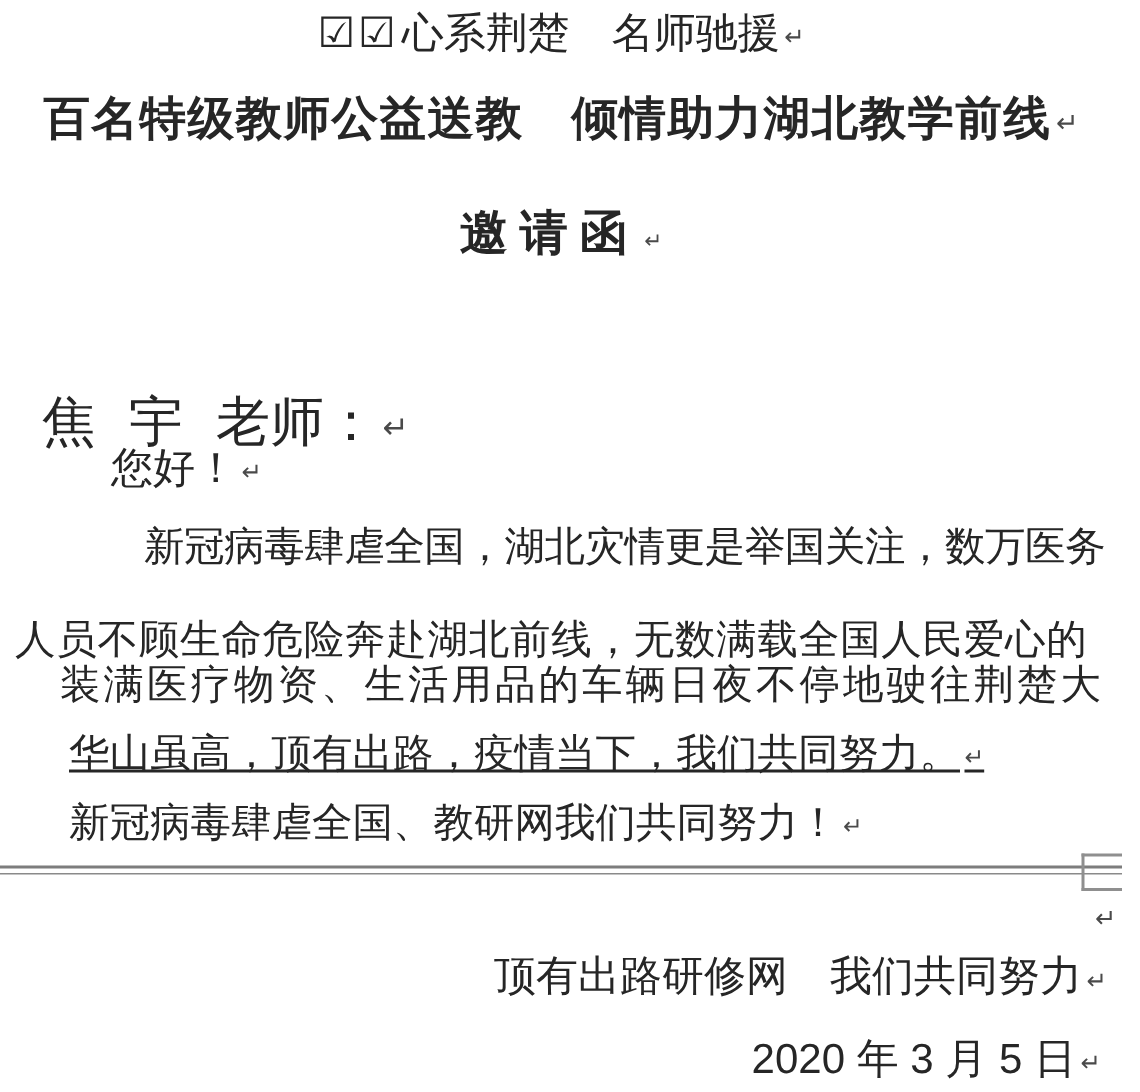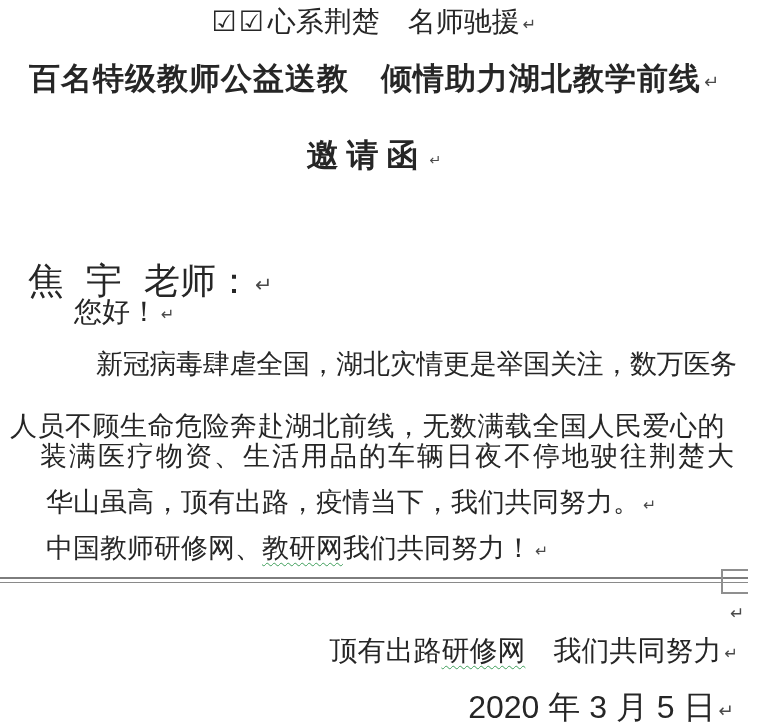--- a/index.html
+++ b/index.html
@@ -38,7 +38,7 @@
   .p1l1      { top: 349px; left: 96px; font-size: 27px; letter-spacing: -0.3px; font-family: Liberation Serif, serif; }
   .p1l2      { top: 395px; left: 10px; font-size: 27px; letter-spacing: 0.5px; margin-top: 16px; }
   .p1l3      { top: 441px; left: 40px; font-size: 27px; letter-spacing: 2px; }
-  .p2        { top: 487px; left: 46px; font-size: 27px; }
+  .p2        { top: 487px; left: 46px; font-size: 27px; text-decoration: underline; }
   .p3        { top: 533px; left: 46px; font-size: 27px; }
   .signature { top: 635px; right: 10px; font-size: 28px; }
   .dateline  { top: 690px; right: 14px; font-size: 32px; }

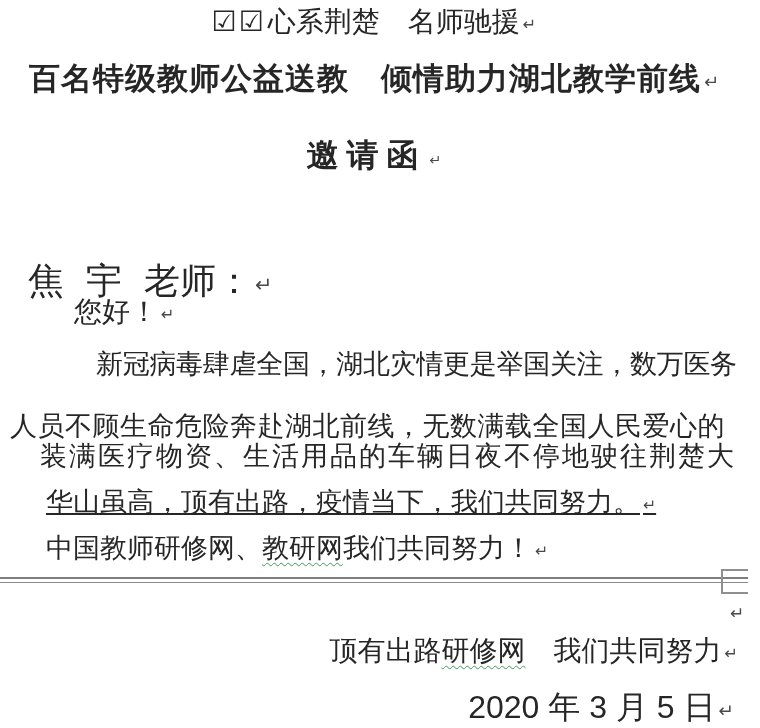--- a/index.html
+++ b/index.html
@@ -130,7 +130,7 @@
   </div>
 
   <div class="line p3">
-    <span>中国教师研修网、</span><span class="squiggle" style="text-decoration-color:#3f9e5a">教研网</span><span>我们共同努力！</span><span class="pmark">↵</span>
+    <span>新冠病毒肆虐全国、</span><span class="squiggle" style="text-decoration-color:#3f9e5a">教研网</span><span>我们共同努力！</span><span class="pmark">↵</span>
   </div>
 
   <div class="separator-double"></div>

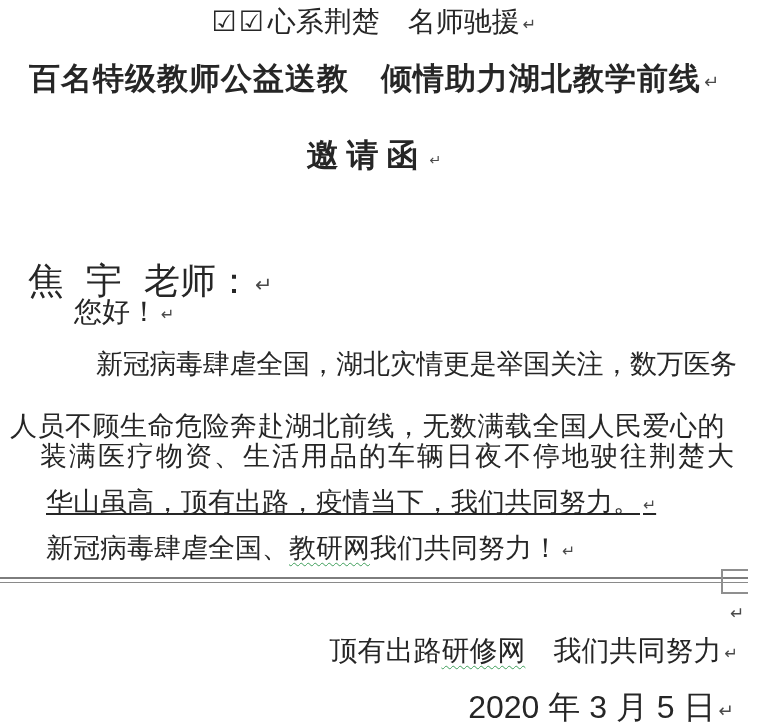--- a/index.html
+++ b/index.html
@@ -62,7 +62,6 @@
     color: #4a4a4a;
   }
   .squiggle {
-    text-decoration: underline;
     text-decoration-style: wavy;
     text-decoration-thickness: 1px;
     text-underline-offset: 5px;

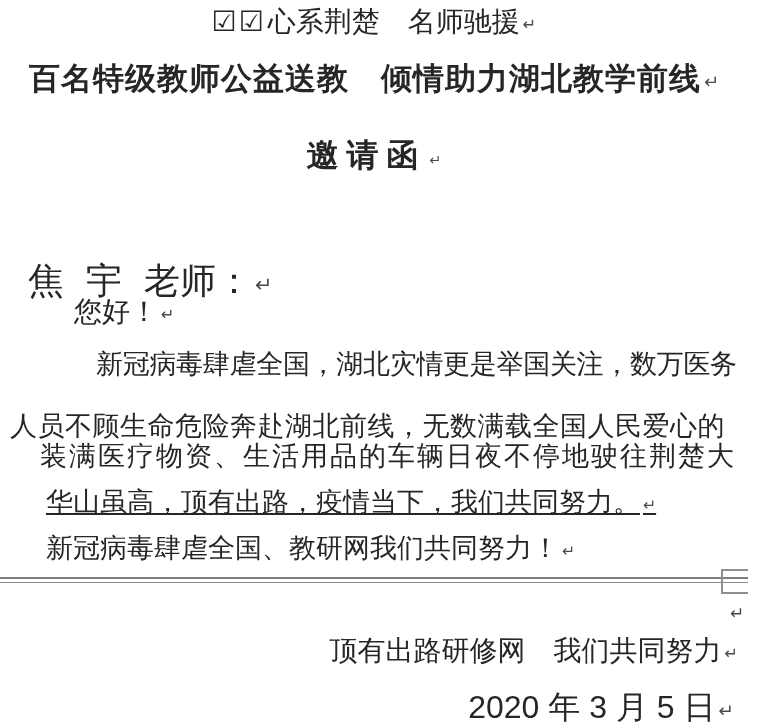--- a/index.html
+++ b/index.html
@@ -41,7 +41,7 @@
   .p2        { top: 487px; left: 46px; font-size: 27px; text-decoration: underline; }
   .p3        { top: 533px; left: 46px; font-size: 27px; }
   .signature { top: 635px; right: 10px; font-size: 28px; }
-  .dateline  { top: 690px; right: 14px; font-size: 32px; }
+  .dateline  { top: 690px; right: 14px; font-size: 28px; }
 
   .pmark {
     font-family: "DejaVu Sans", sans-serif;

